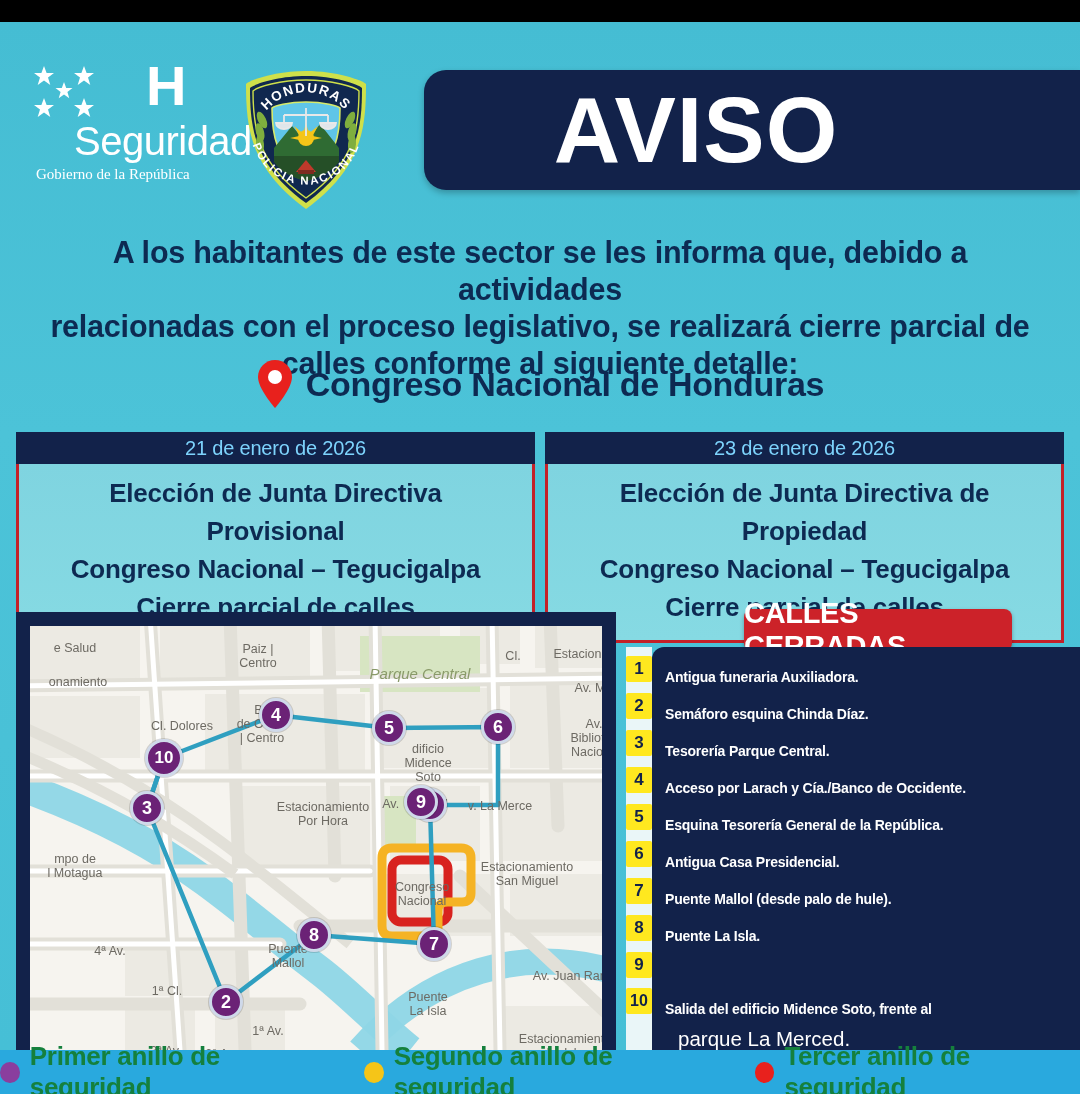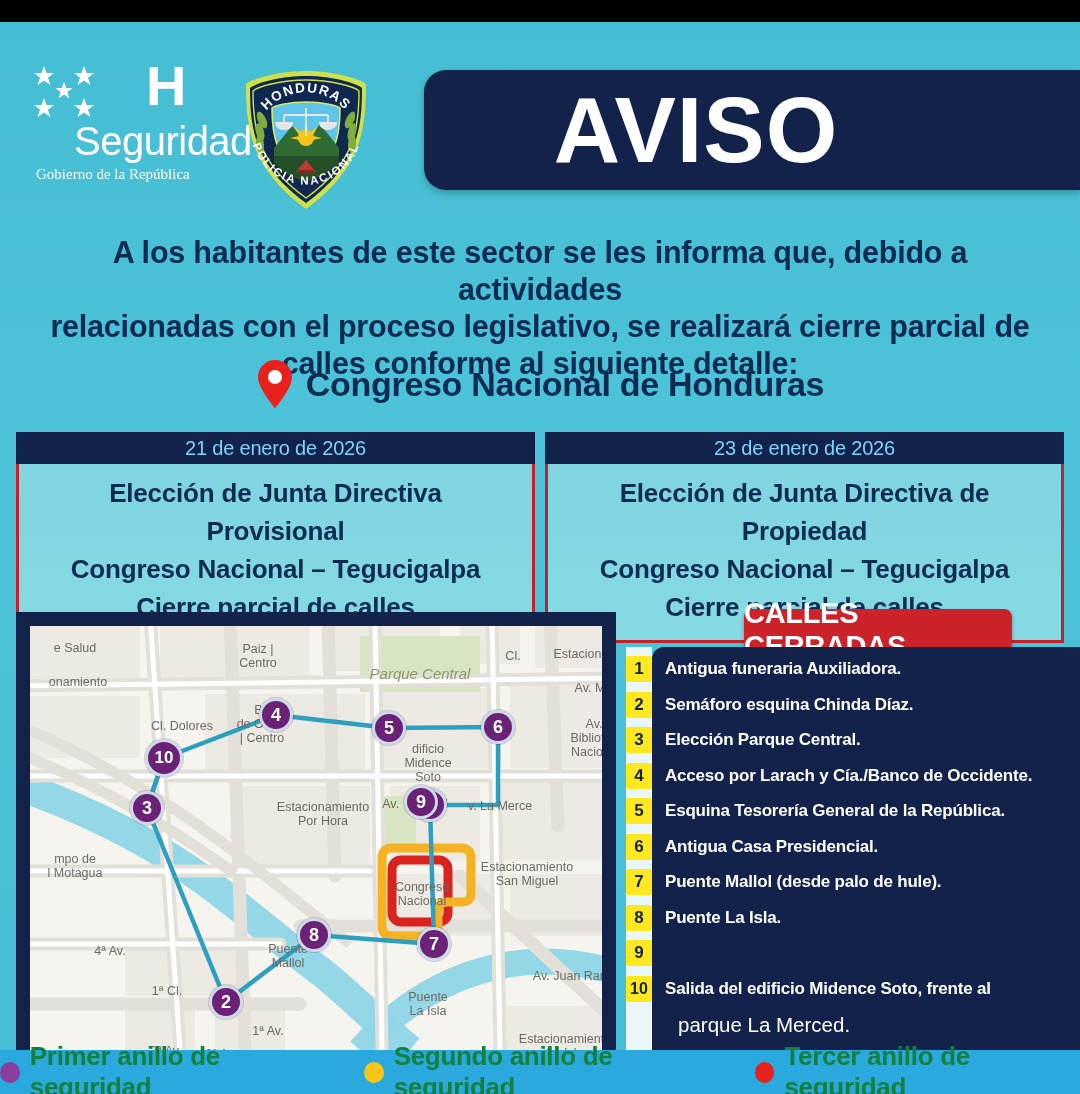--- a/index.html
+++ b/index.html
@@ -128,8 +128,8 @@
   }
   .cc-num.n10 { font-size:16px; }
   .cc-txt {
-    color:#ffffff; font-weight:bold; font-size:17px; line-height:26px;
-    padding-left:13px; letter-spacing:-0.2px; margin-top:3px;
+    color:#ffffff; font-weight:bold; font-size:14px; line-height:26px;
+    padding-left:13px; letter-spacing:-0.2px; margin-top:11px;
   }
   .cc-cont { color:#fff; font-weight:normal; font-size:20.5px; line-height:26px; padding-left:52px; margin-top:4px;}
 

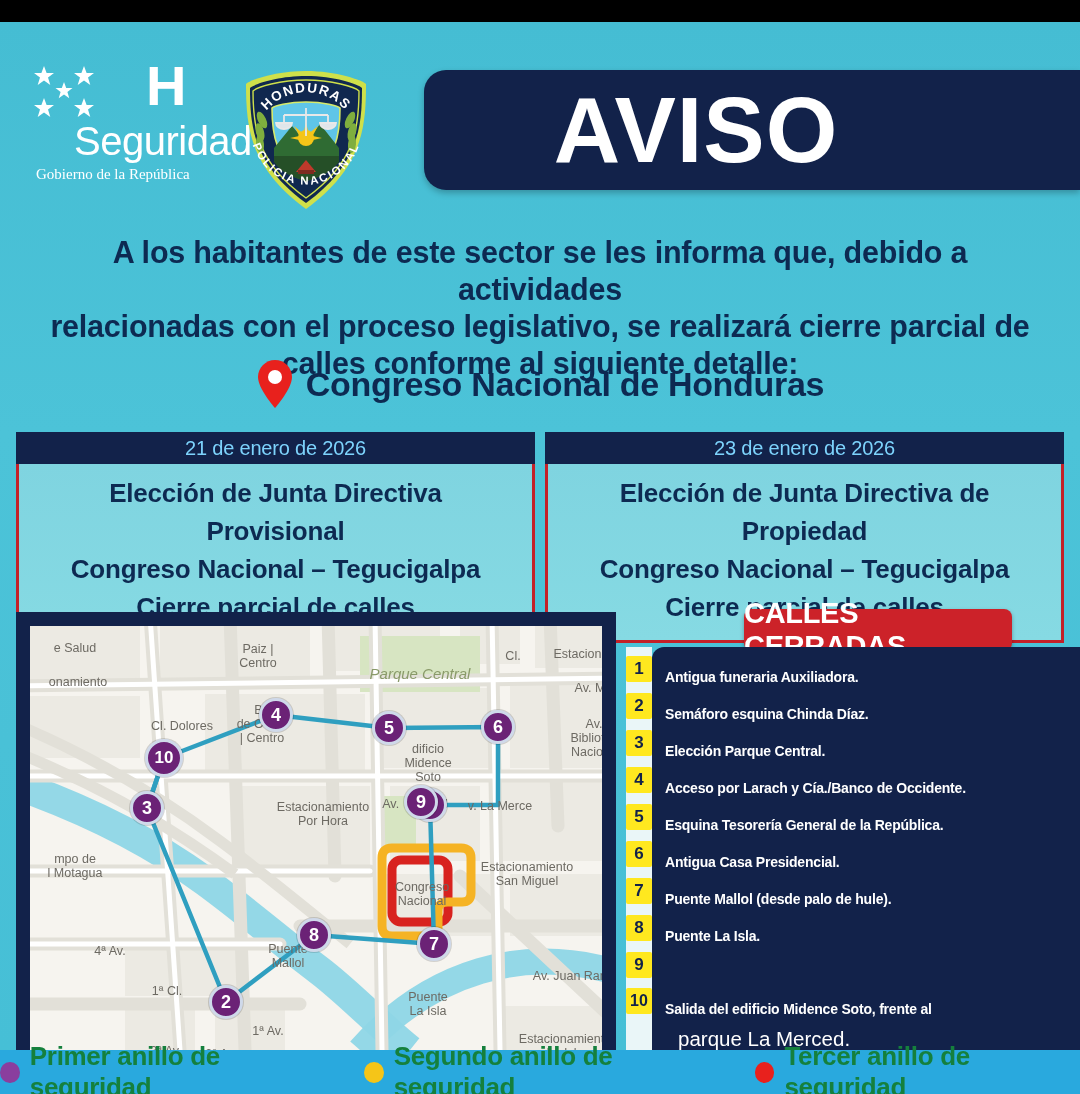--- a/index.html
+++ b/index.html
@@ -413,7 +413,7 @@
         </div>
         <div class="cc-item">
           <div class="cc-num">3</div>
-          <div class="cc-txt">Elección Parque Central.</div>
+          <div class="cc-txt">Tesorería Parque Central.</div>
         </div>
         <div class="cc-item">
           <div class="cc-num">4</div>

